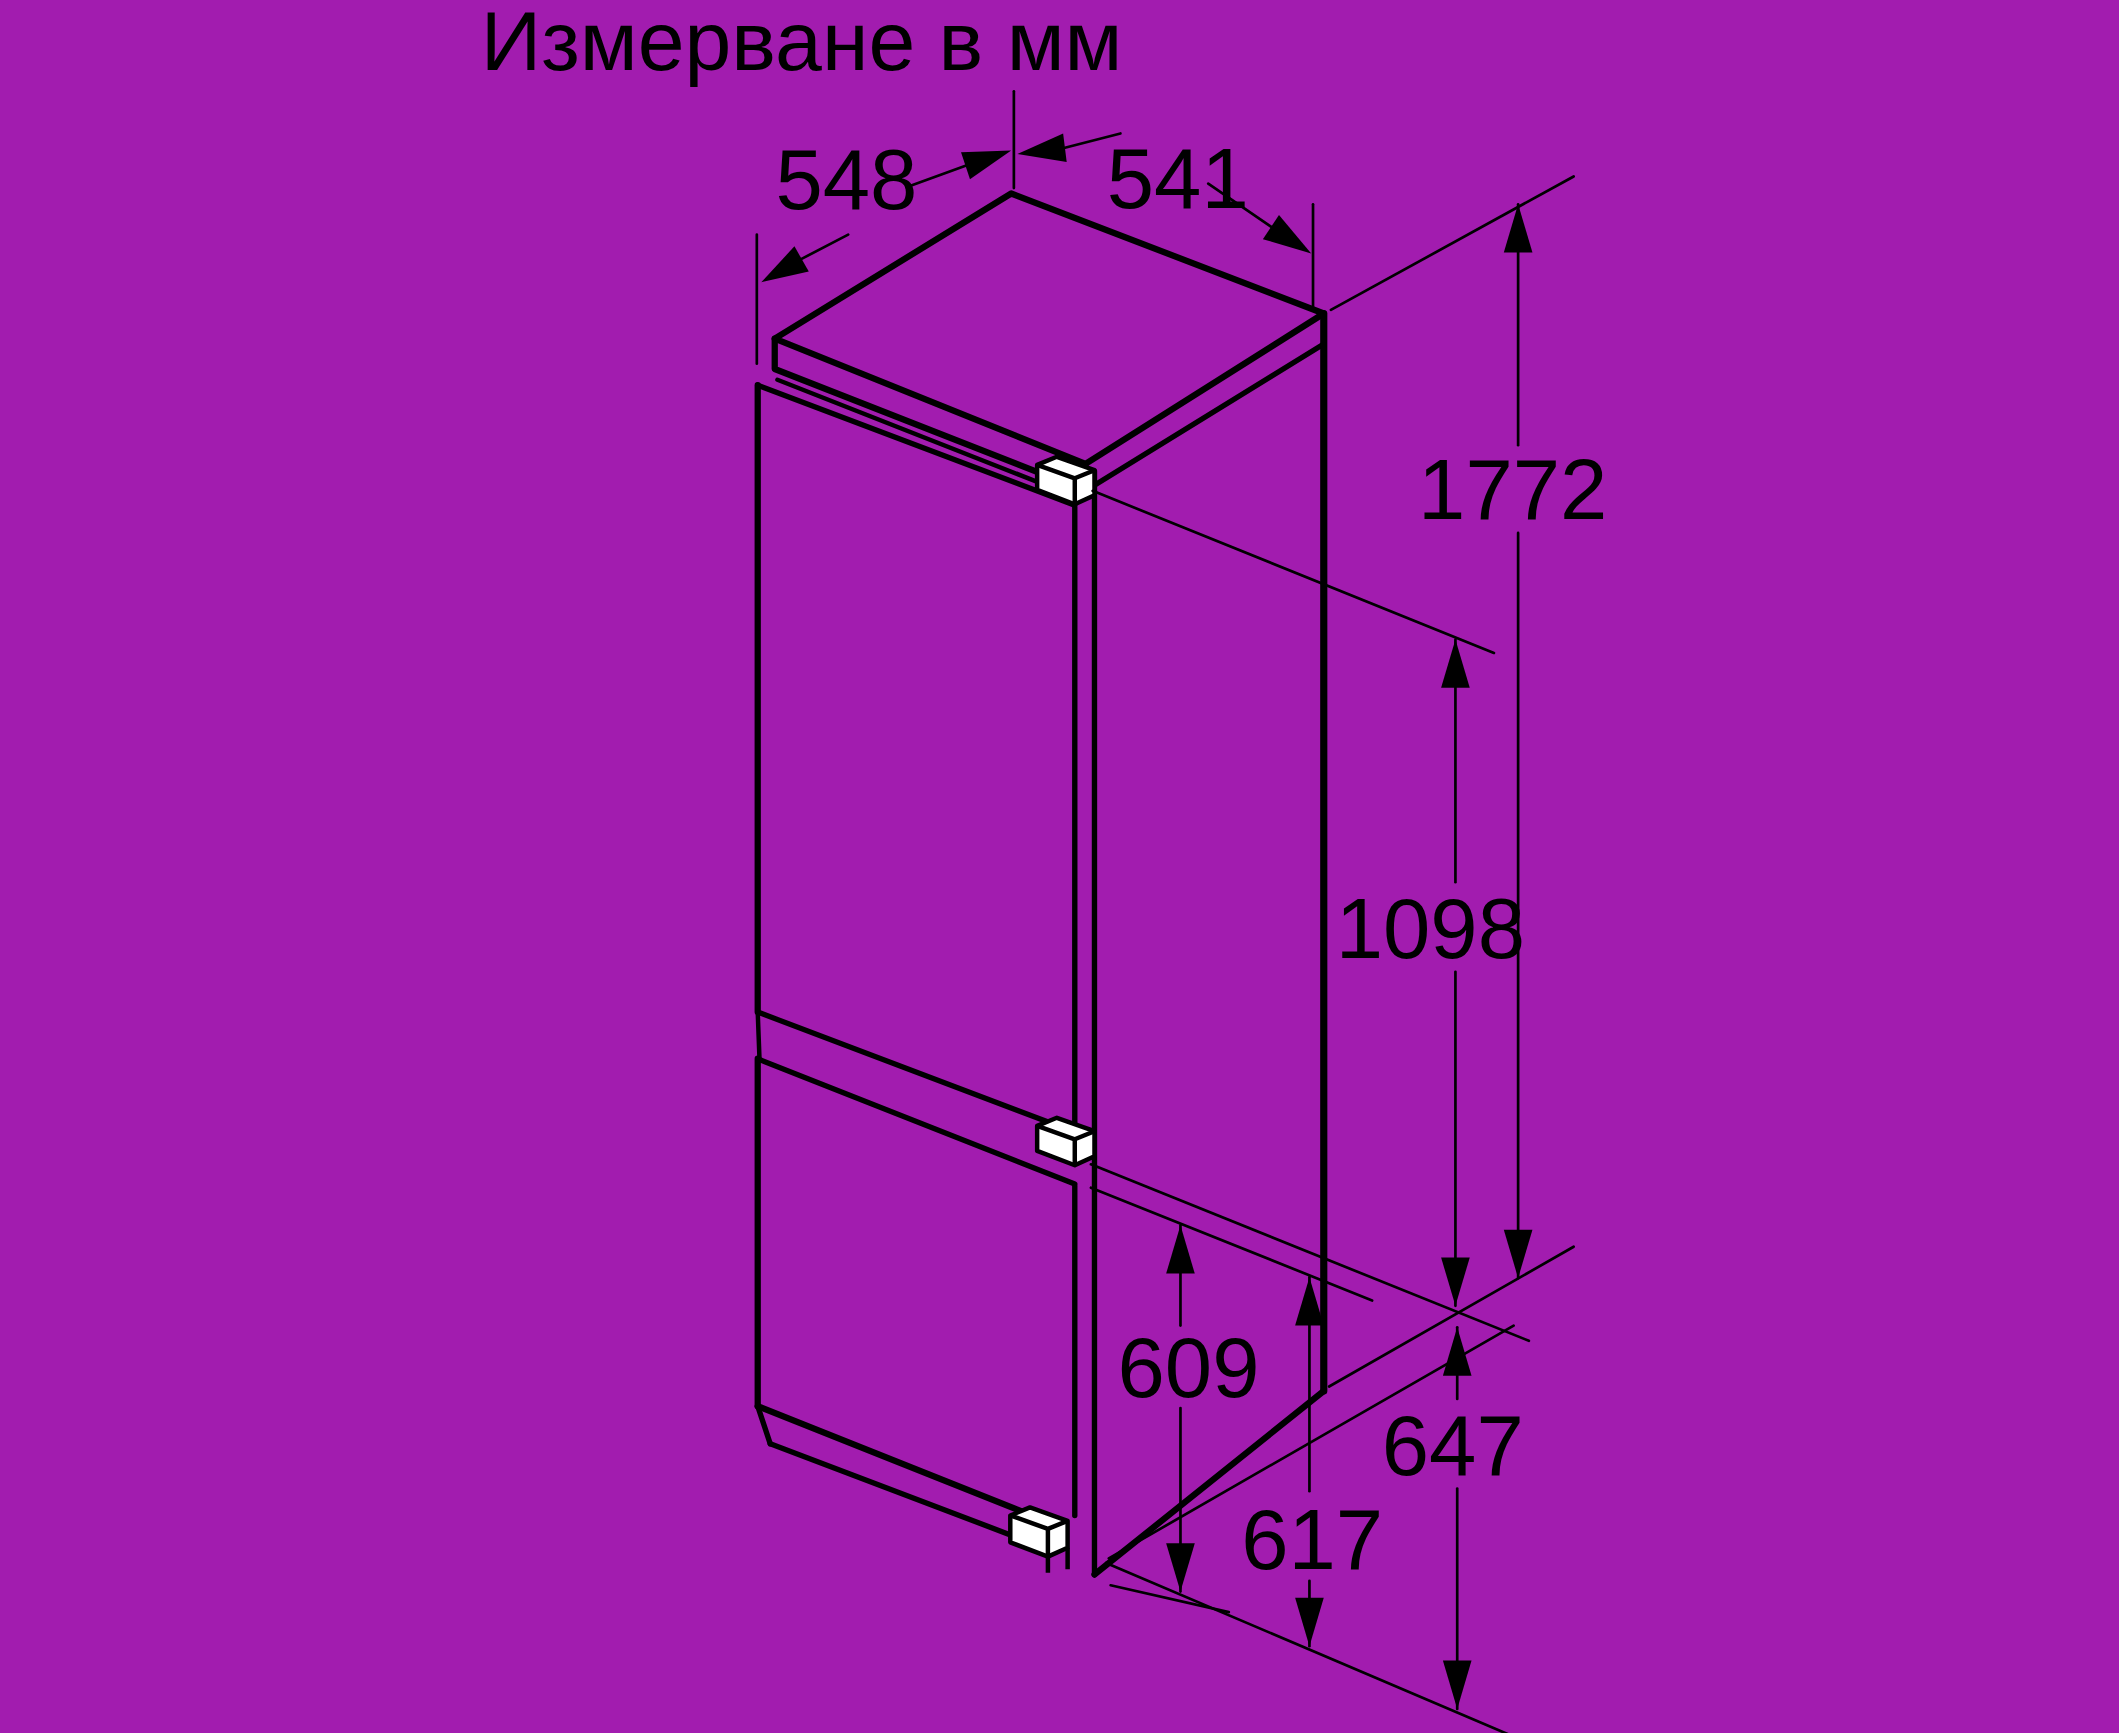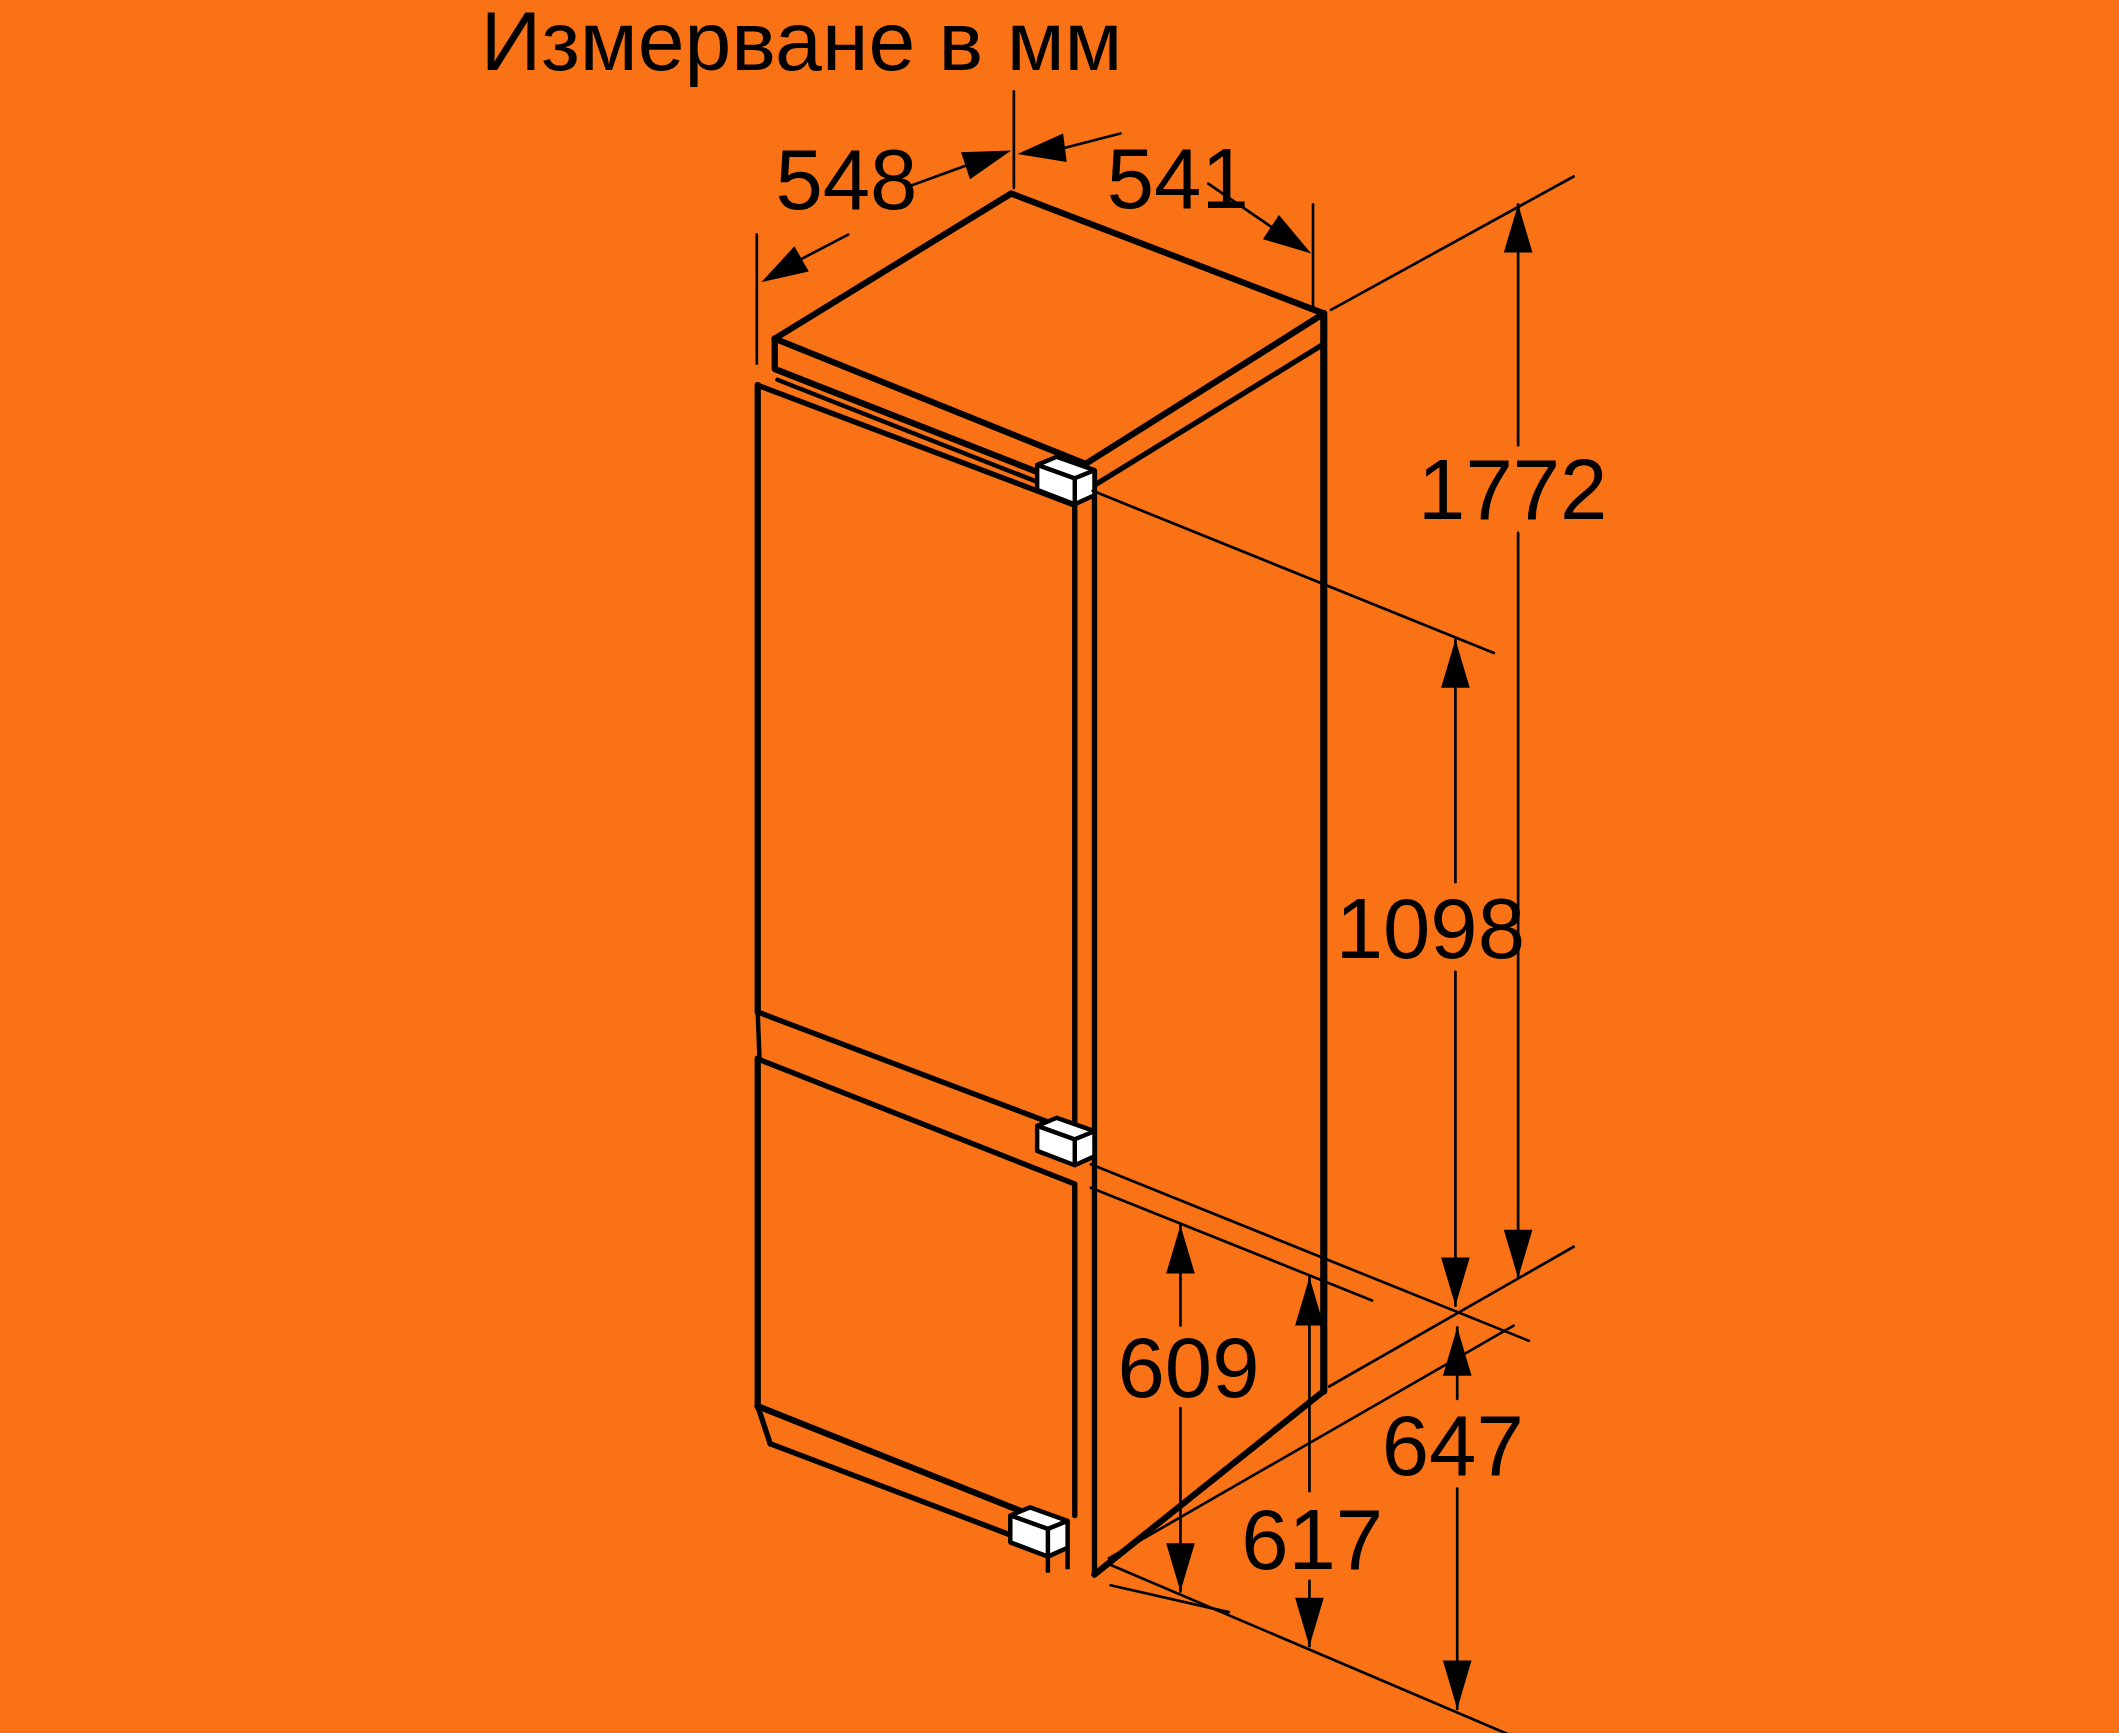--- a/index.html
+++ b/index.html
@@ -14,7 +14,7 @@
     position: relative;
     width: 2120px;
     height: 1734px;
-    background: #f97316;
+    background: #a21caf;
     font-family: "Liberation Sans", sans-serif;
   }
   svg { display: block; }

